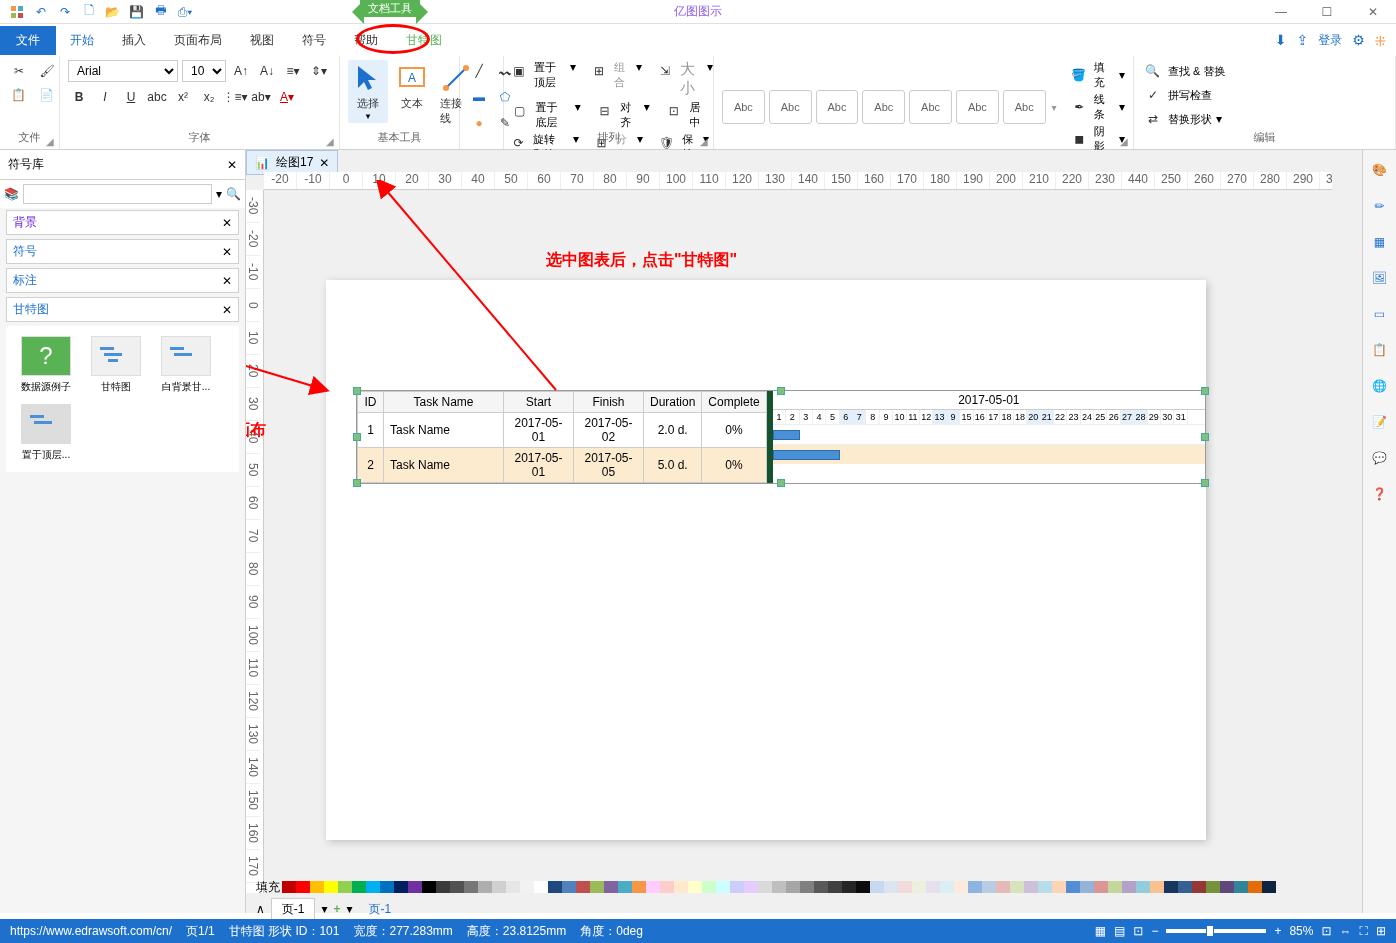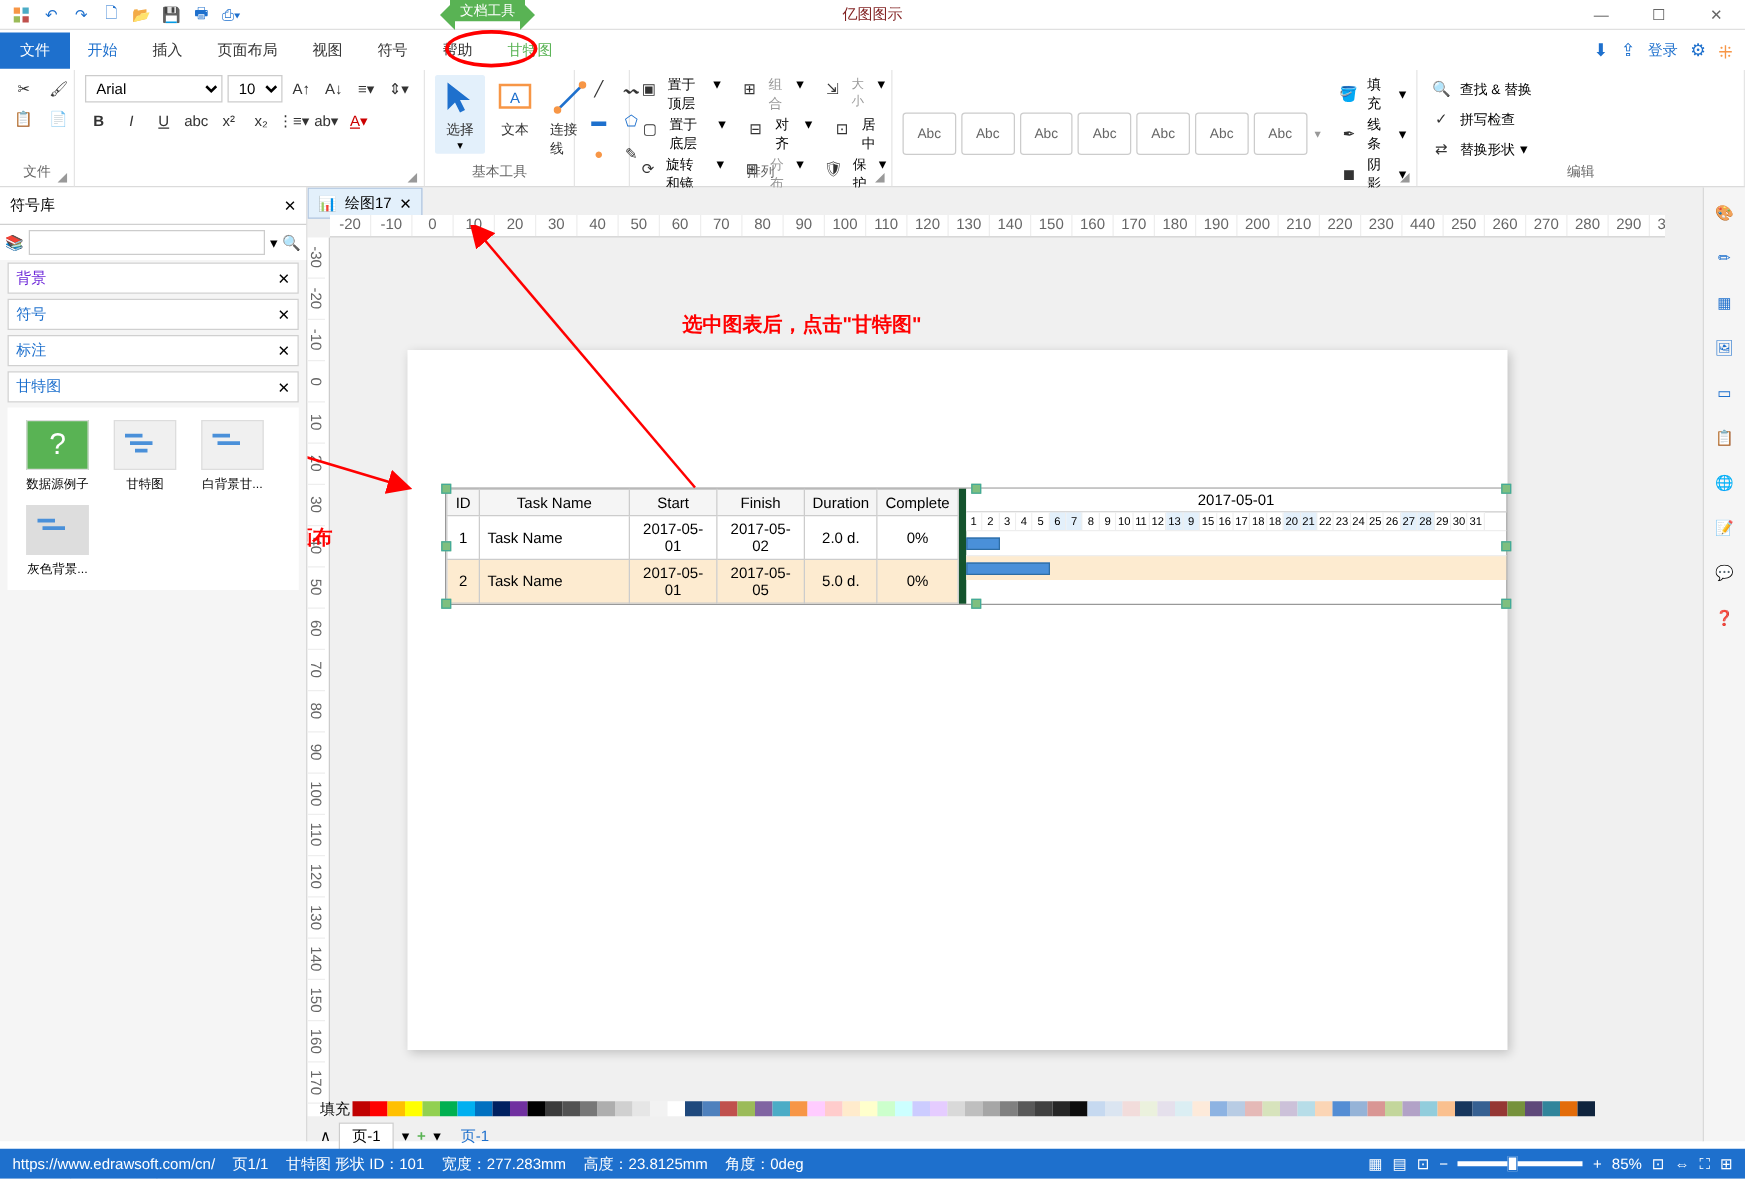--- a/index.html
+++ b/index.html
@@ -10,7 +10,7 @@
 .tool-tag{position:absolute;left:360px;top:0;background:#59b354;color:#fff;padding:1px 8px;font-size:11px}
 .tool-tag::before{content:"";position:absolute;left:-8px;top:0;border:12px solid transparent;border-right-color:#59b354;border-left:0}
 .tool-tag::after{content:"";position:absolute;right:-8px;top:0;border:12px solid transparent;border-left-color:#59b354;border-right:0}
-.app-title{position:absolute;left:50%;transform:translateX(-50%);color:#7f1d1d}
+.app-title{position:absolute;left:50%;transform:translateX(-50%);color:#8b5cf6}
 .win-controls{position:absolute;right:0;display:flex}
 .win-btn{width:46px;height:24px;display:flex;align-items:center;justify-content:center;cursor:pointer;color:#666}
 .menubar{height:32px;background:#fff;display:flex;align-items:center;position:relative}

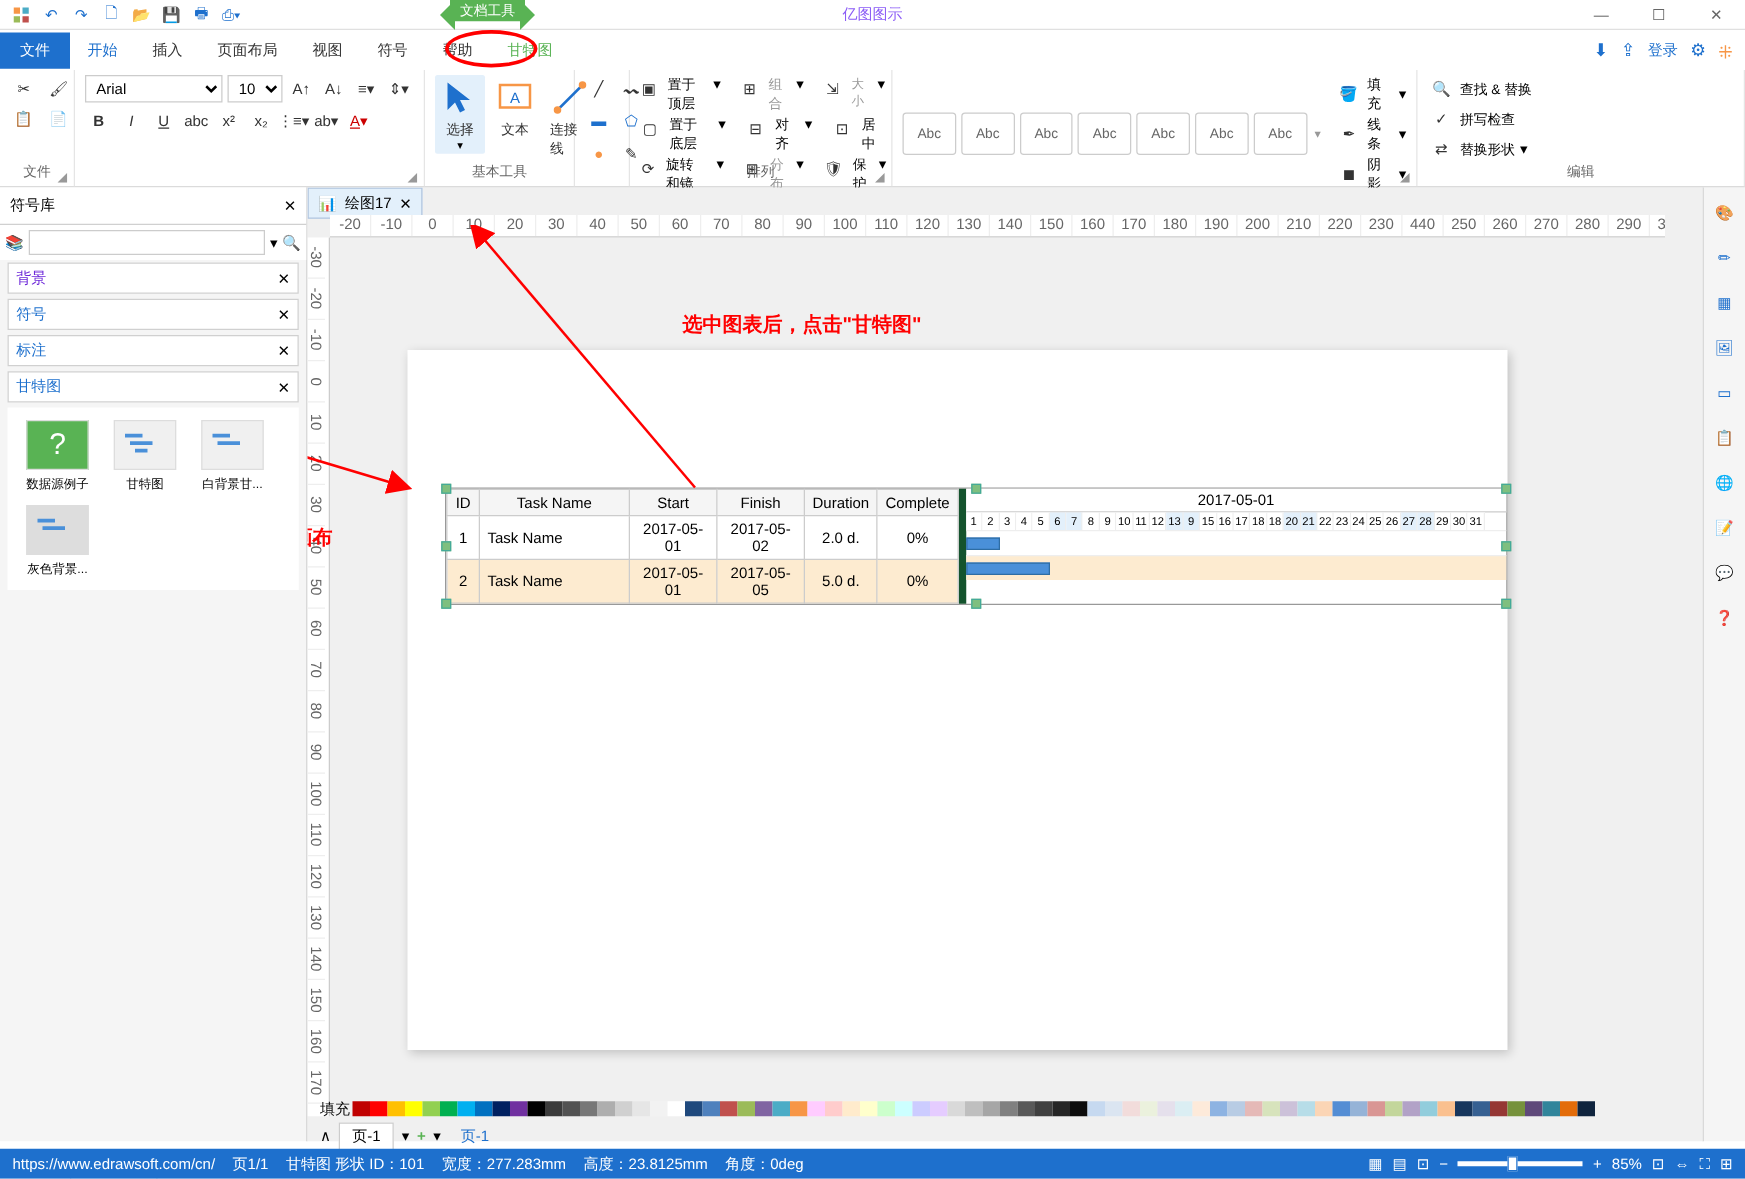--- a/index.html
+++ b/index.html
@@ -223,7 +223,7 @@
   </div>
   <div class="ribbon-group" style="width:210px">
     <div class="ribbon-group-body" style="flex-direction:column;gap:2px;width:100%">
-      <div style="display:flex;gap:8px"><span class="small-btn">▣</span><span style="font-size:11px">置于顶层</span>▾<span style="margin-left:8px" class="small-btn">⊞</span><span style="font-size:11px;color:#999">组合</span>▾<span style="margin-left:8px" class="small-btn">⇲</span><span style="font-size:10px;color:#999">大小</span>▾</div>
+      <div style="display:flex;gap:8px"><span class="small-btn">▣</span><span style="font-size:11px">置于顶层</span>▾<span style="margin-left:8px" class="small-btn">⊞</span><span style="font-size:11px;color:#999">组合</span>▾<span style="margin-left:8px" class="small-btn">⇲</span><span style="font-size:15px;color:#999">大小</span>▾</div>
       <div style="display:flex;gap:8px"><span class="small-btn">▢</span><span style="font-size:11px">置于底层</span>▾<span style="margin-left:8px" class="small-btn">⊟</span><span style="font-size:11px">对齐</span>▾<span style="margin-left:8px" class="small-btn">⊡</span><span style="font-size:11px">居中</span></div>
       <div style="display:flex;gap:8px"><span class="small-btn">⟳</span><span style="font-size:11px">旋转和镜像</span>▾<span style="margin-left:8px" class="small-btn">⊞</span><span style="font-size:11px;color:#999">分布</span>▾<span style="margin-left:8px" class="small-btn">🛡</span><span style="font-size:11px">保护</span>▾</div>
     </div>

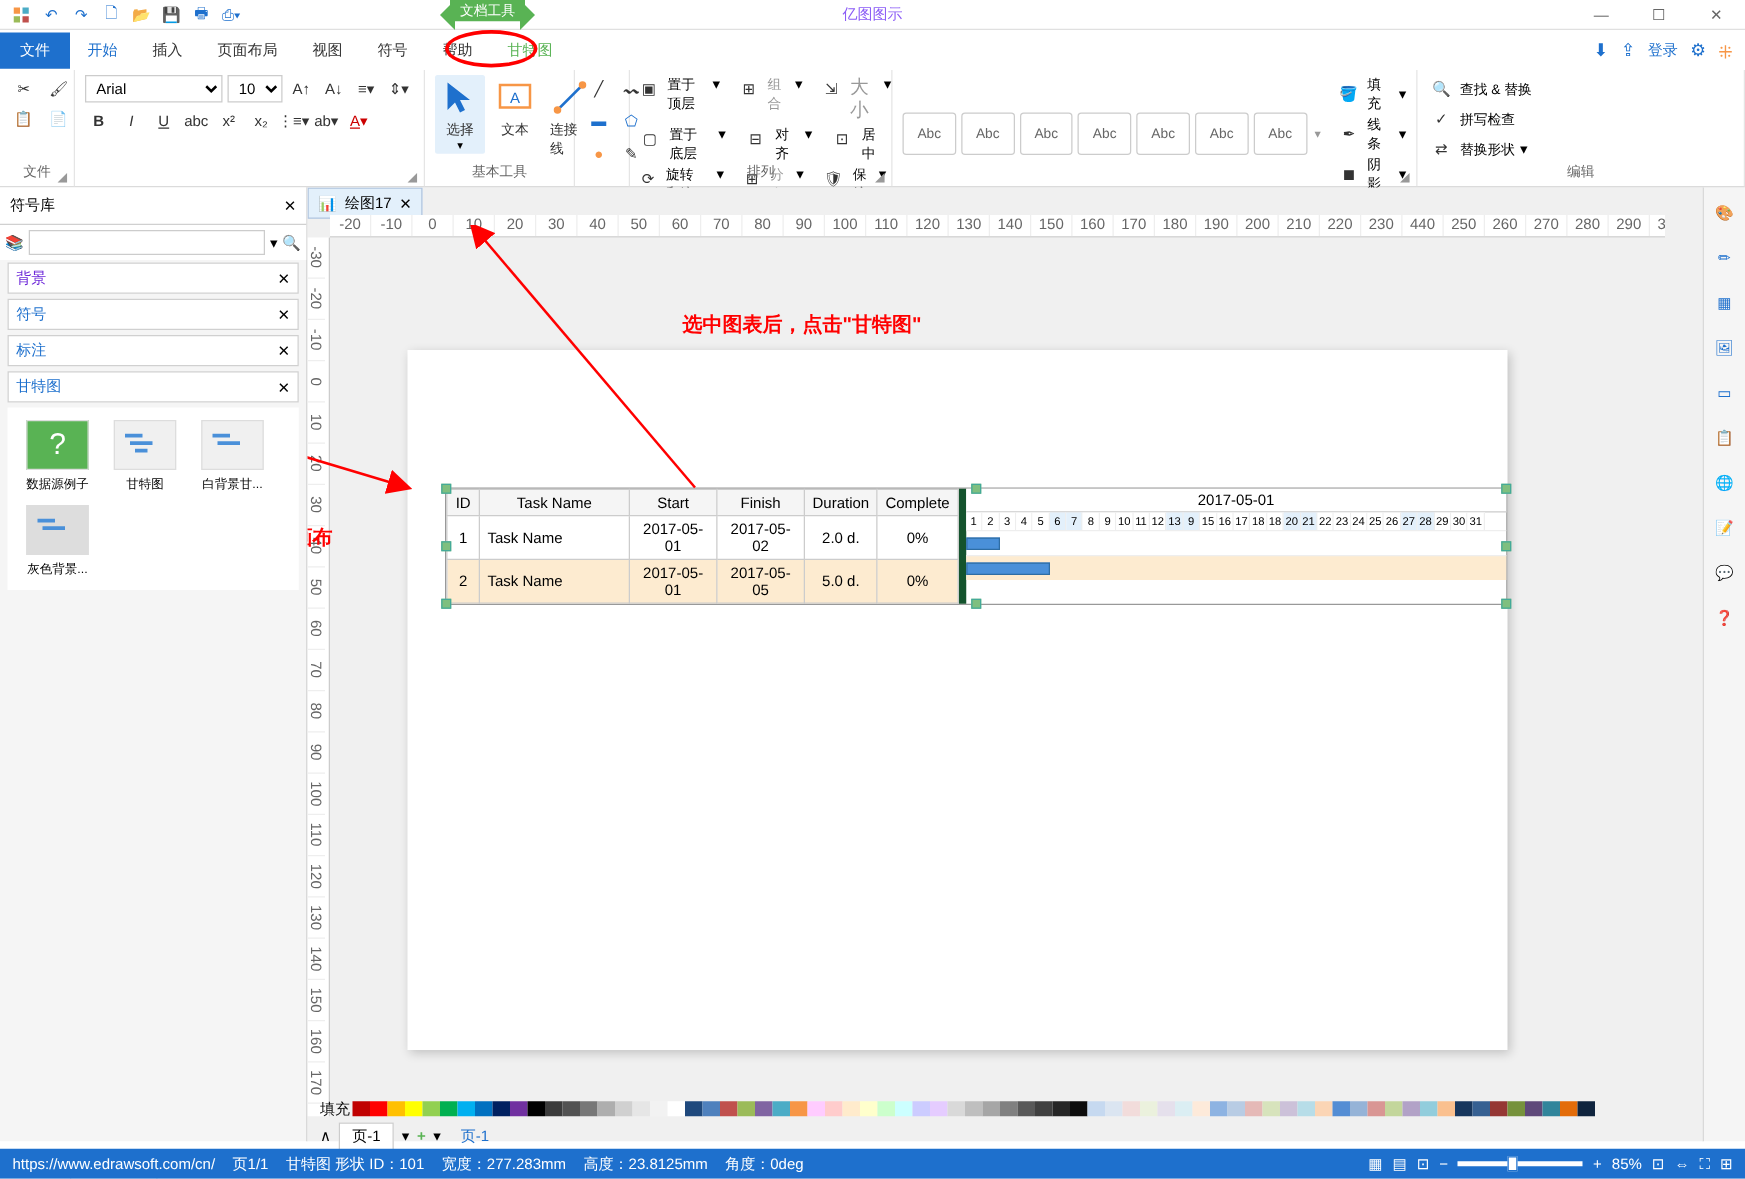--- a/index.html
+++ b/index.html
@@ -176,6 +176,7 @@
       <span class="small-btn">ab▾</span>
       <span class="small-btn" style="color:#c00"><u>A</u>▾</span>
     </div>
+    <div class="ribbon-group-label">字体</div>
     <span class="launcher">◢</span>
   </div>
   <div class="ribbon-group" style="width:120px">

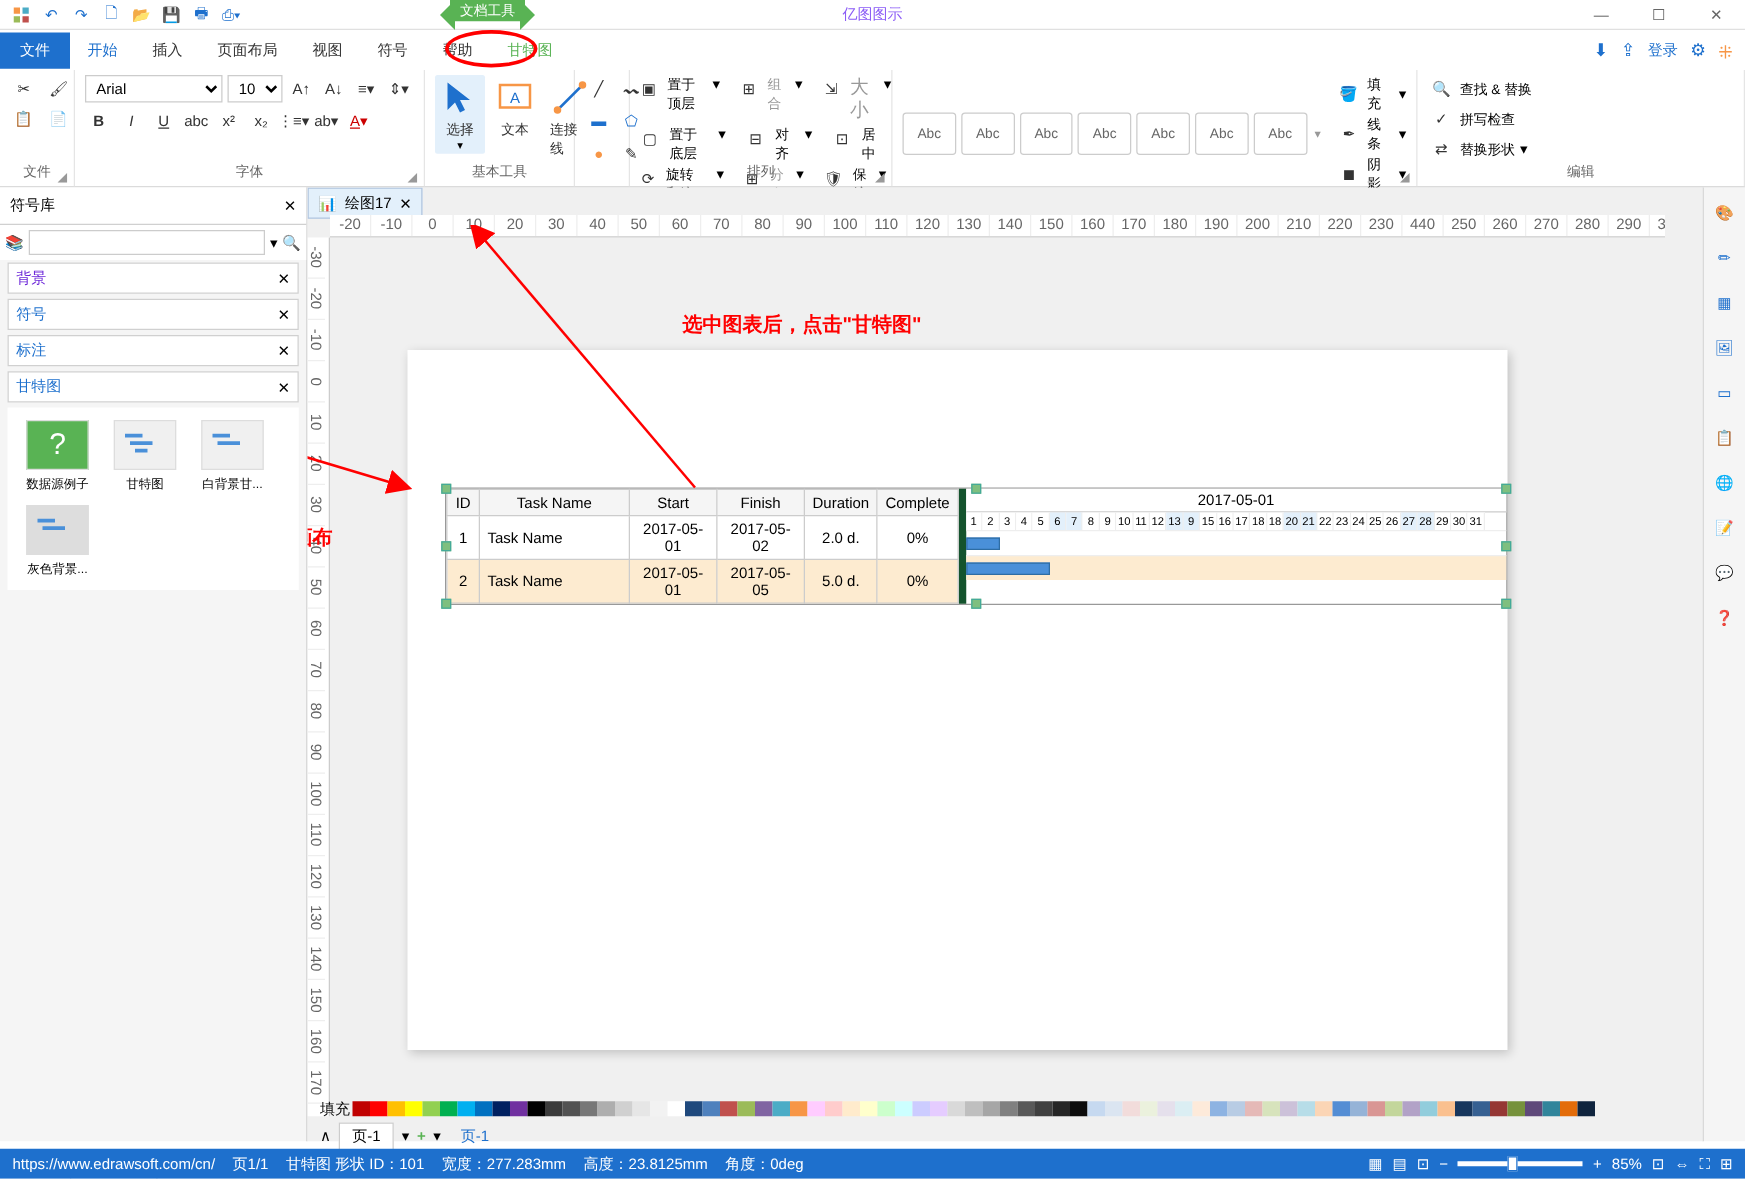--- a/index.html
+++ b/index.html
@@ -324,7 +324,7 @@
               <rect x="8" y="12" width="18" height="3" fill="#4a90d9"></rect>
             </svg>
           </div>
-          <span style="font-size:10px">灰色背景...</span>
+          <span style="font-size:10px">置于顶层...</span>
         </div>
     </div>
   </div>

